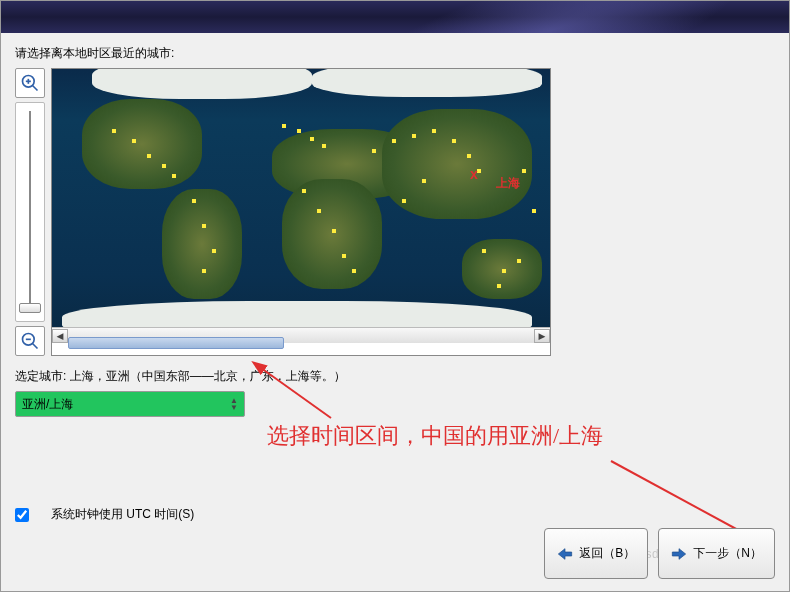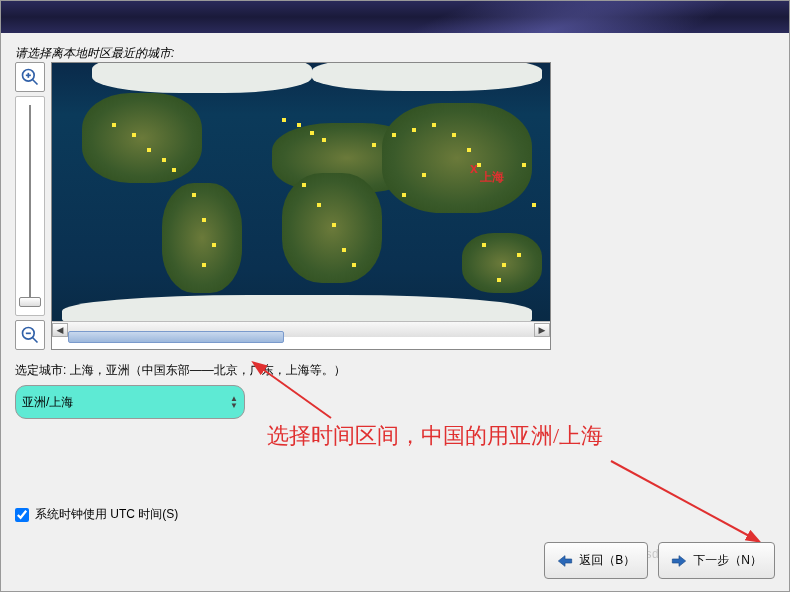--- a/index.html
+++ b/index.html
@@ -31,7 +31,7 @@
       padding: 12px 14px;
     }
     .prompt-label {
-      font-style: italic;
+      margin-bottom: 6px;
     }
     .map-area {
       display: flex;

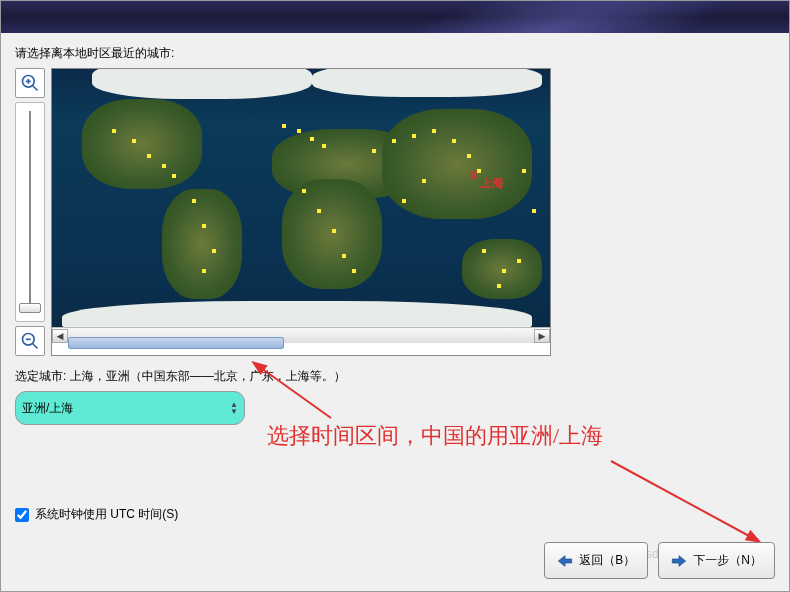--- a/index.html
+++ b/index.html
@@ -97,7 +97,7 @@
     .snow { position: absolute; background: #e8ece8; border-radius: 40%; }
     .city-dot { position: absolute; width: 4px; height: 4px; background: #ffec3d; }
     .marker-x { position: absolute; color: #e03030; font-weight: bold; font-size: 14px; line-height: 1; }
-    .marker-label { position: absolute; color: #e03030; font-size: 12px; font-weight: bold; }
+    .marker-label { position: absolute; color: #e03030; font-size: 12px; font-weight: bold; margin-left: 16px; }
     .map-scroll {
       height: 16px;
       background: linear-gradient(#f8f8f8,#e0e0e0);

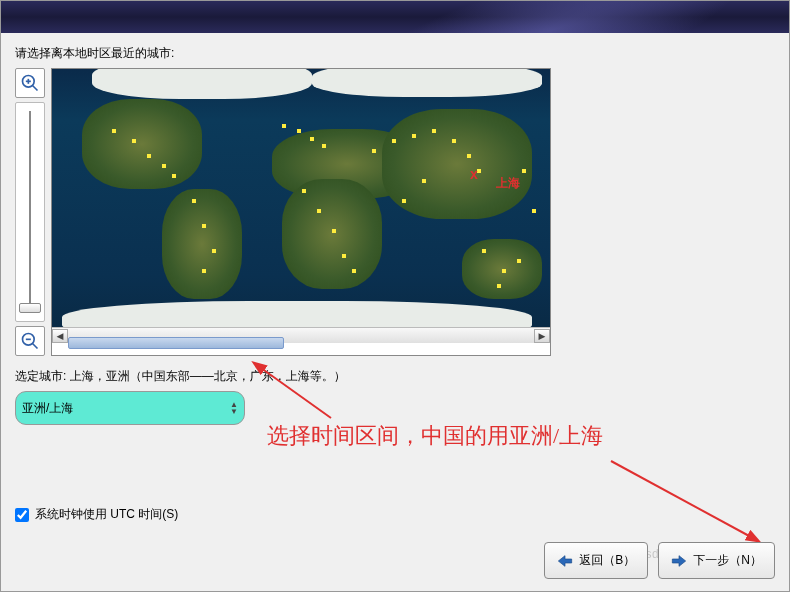--- a/index.html
+++ b/index.html
@@ -125,10 +125,10 @@
     .tz-select {
       margin-top: 6px;
       width: 230px;
-      height: 34px;
-      background: #5eead4;
+      height: 26px;
+      background: #22c55e;
       border: 1px solid #999;
-      border-radius: 11px;
+      border-radius: 2px;
       display: flex;
       align-items: center;
       padding: 0 6px;

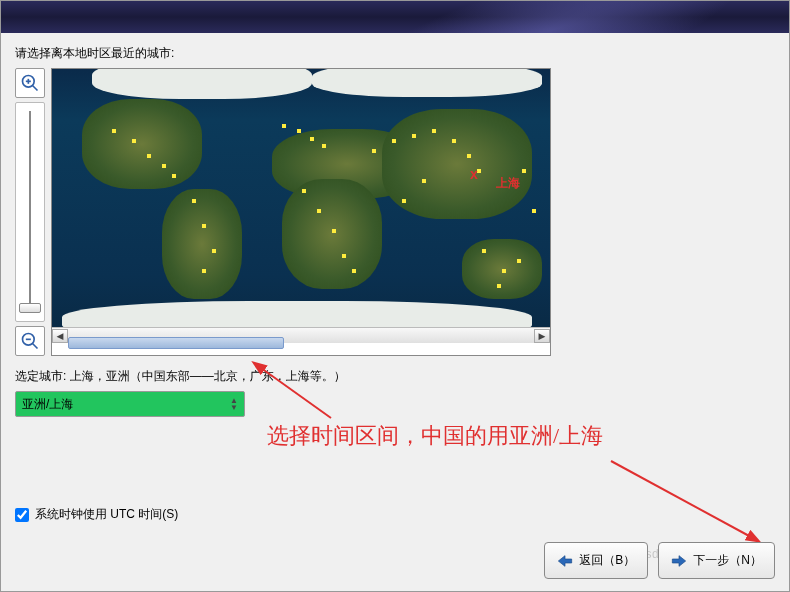--- a/index.html
+++ b/index.html
@@ -153,7 +153,7 @@
       bottom: 68px;
       display: flex;
       align-items: center;
-      gap: 6px;
+      gap: 22px;
     }
     .utc-row input { width: 14px; height: 14px; }
     .footer-btns {

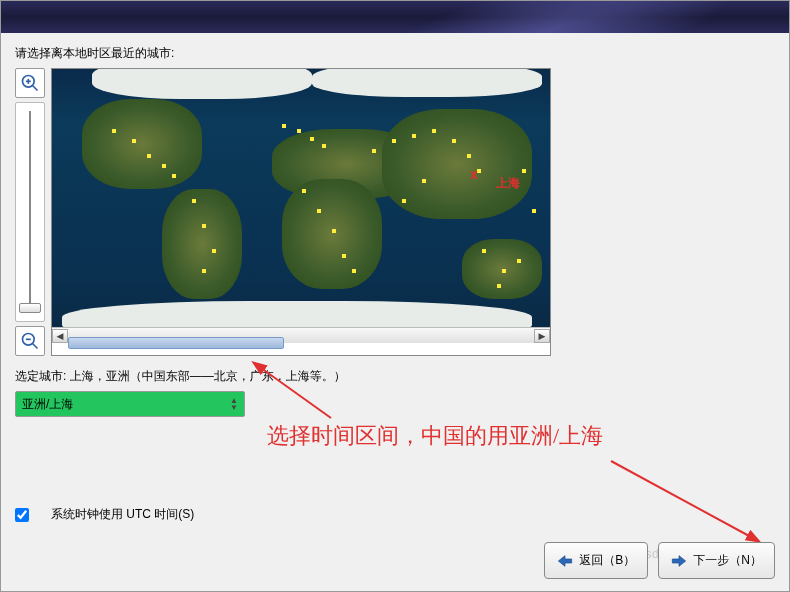--- a/index.html
+++ b/index.html
@@ -167,7 +167,7 @@
       background: linear-gradient(#fdfdfd,#e6e6e6);
       border: 1px solid #888;
       border-radius: 4px;
-      padding: 9px 12px;
+      padding: 16px 12px;
       display: flex;
       align-items: center;
       gap: 6px;

